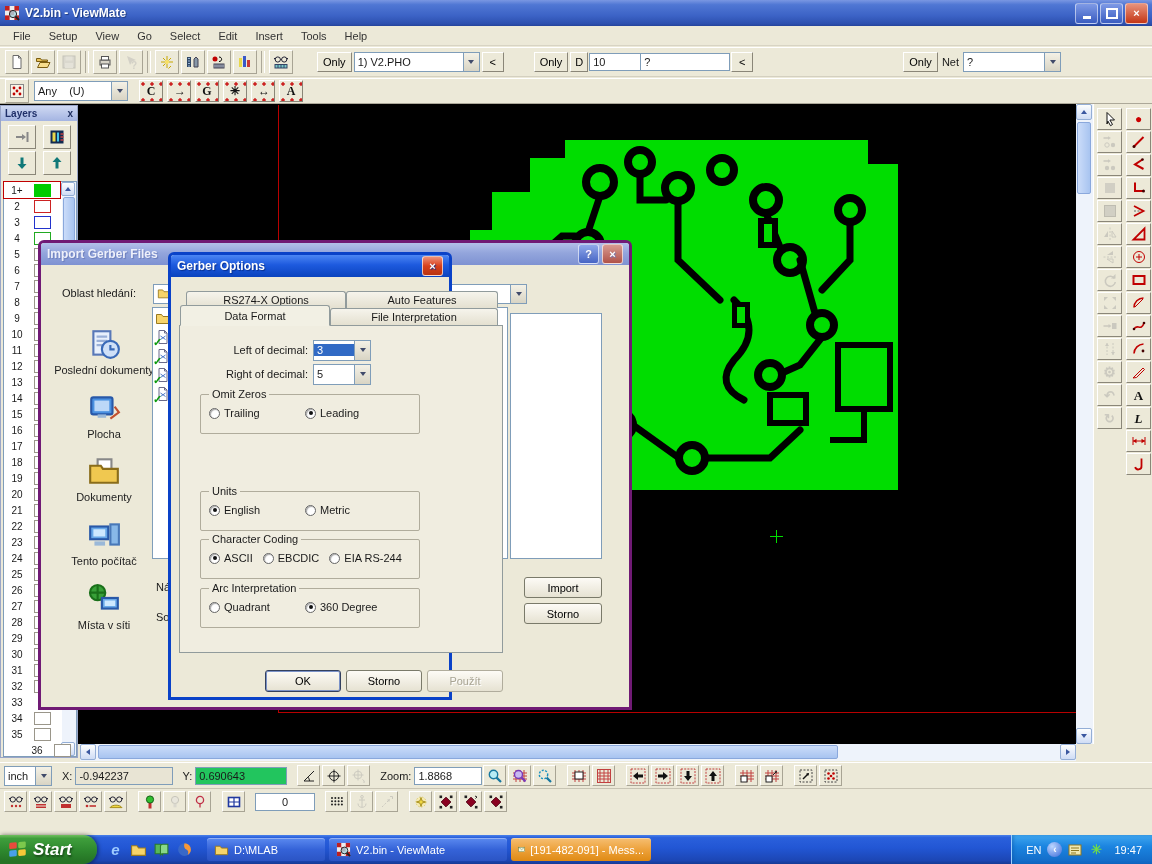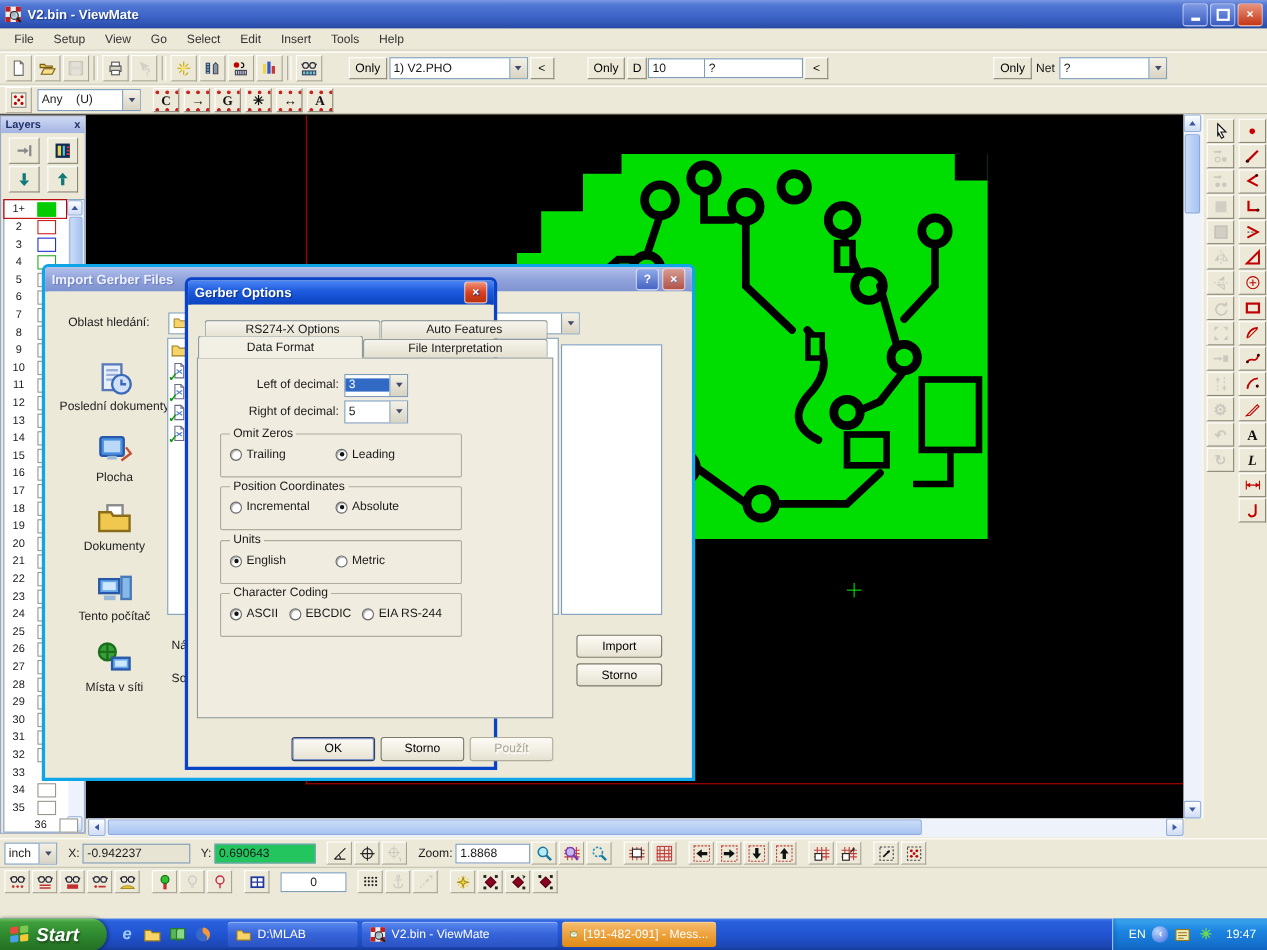--- a/index.html
+++ b/index.html
@@ -96,7 +96,7 @@
   .dlg .dtitle{height:22px;display:flex;align-items:center;padding:0 6px;border-radius:3px 3px 0 0;
     color:#fff;font-weight:bold;font-size:12px;}
   .dlg .dbody{position:absolute;left:3px;right:3px;top:22px;bottom:3px;background:#ece9d8;}
-  .dlg-inactive{border:3px solid #0ea5e9;}
+  .dlg-inactive{border:3px solid #701a75;}
   .dlg-inactive .dtitle{background:linear-gradient(180deg,#b3c0ea 0%,#93a5dc 45%,#7e92d2 100%);color:#eef0fa;text-shadow:1px 1px 1px #6a7cba;}
   .dlg-active{border:3px solid #0a42c8;}
   .dlg-active .dtitle{background:linear-gradient(180deg,#4c86f4 0%,#1d5ade 45%,#0a43be 100%);text-shadow:1px 1px 1px #083090;}

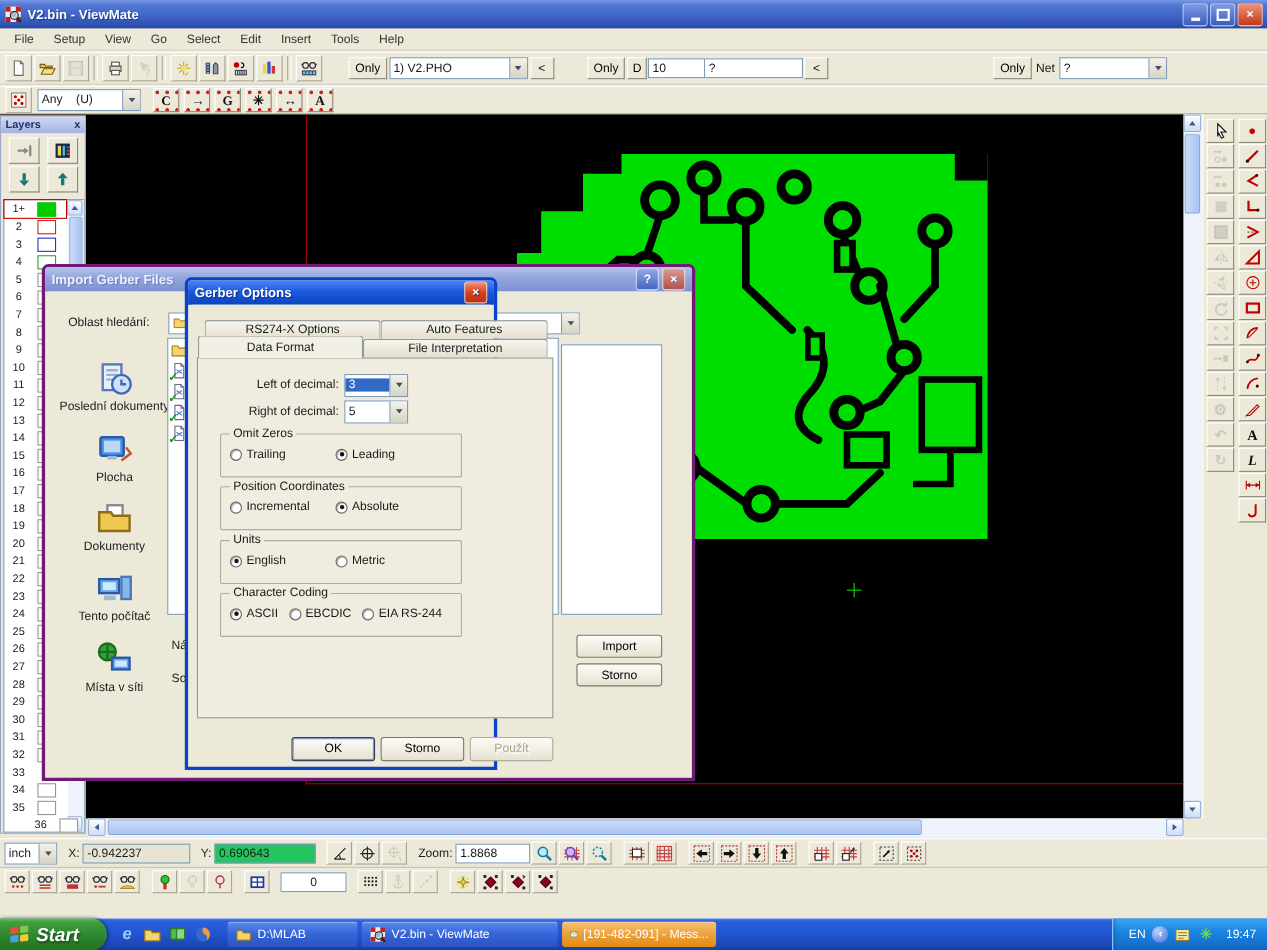--- a/index.html
+++ b/index.html
@@ -1017,19 +1017,6 @@
               </label>
             </div>
           </div>
-          <div class="grp" style="top: 116px;">
-            <span class="glabel">Position Coordinates</span>
-            <div class="opts o2">
-              <label class="ropt">
-                <span class="rb"></span>
-                <span>Incremental</span>
-              </label>
-              <label class="ropt">
-                <span class="rb on"></span>
-                <span>Absolute</span>
-              </label>
-            </div>
-          </div>
           <div class="grp" style="top: 165px;">
             <span class="glabel">Units</span>
             <div class="opts o2">

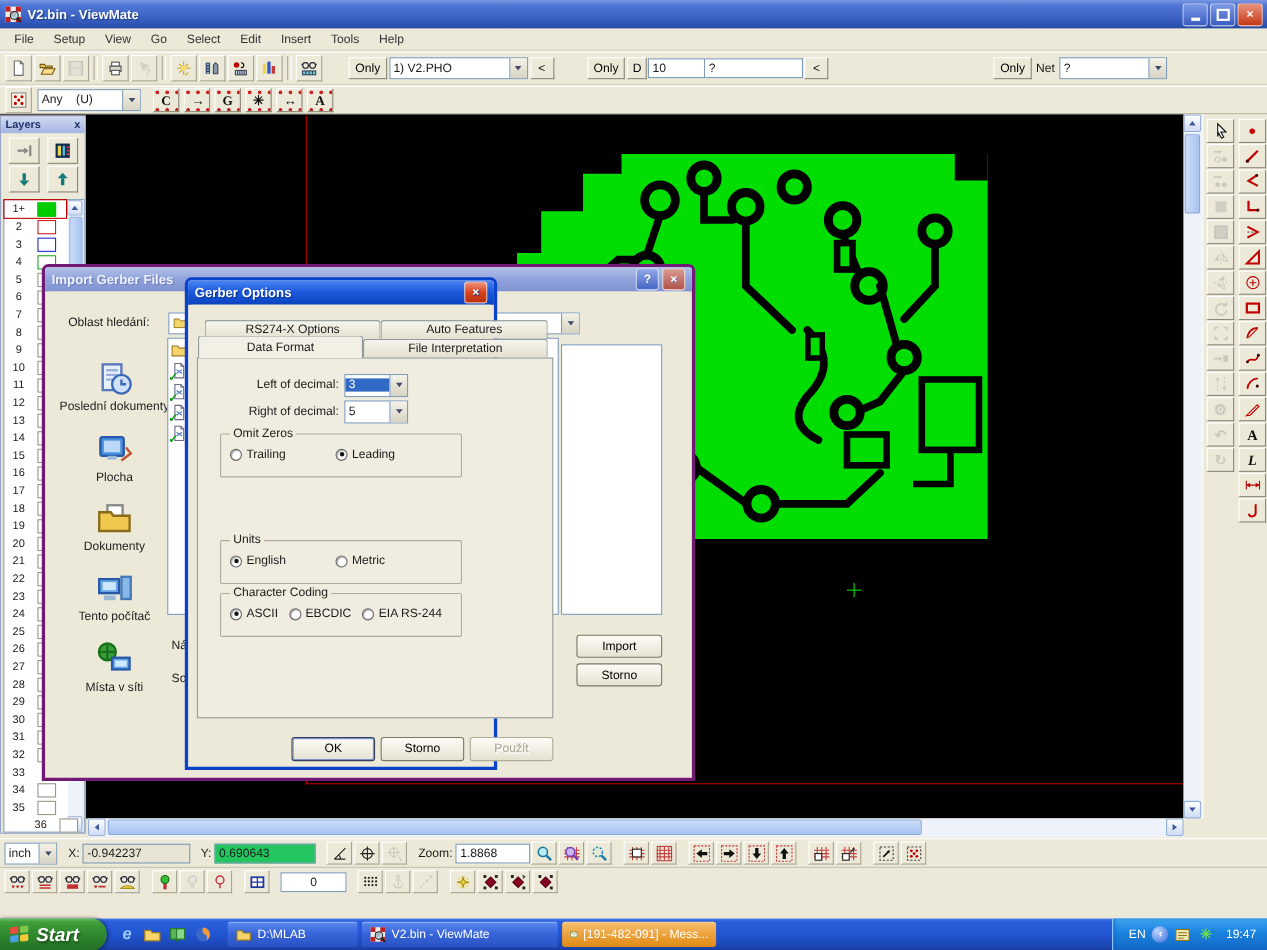--- a/index.html
+++ b/index.html
@@ -1047,6 +1047,19 @@
               </label>
             </div>
           </div>
+          <div class="grp" style="top: 262px;">
+            <span class="glabel">Arc Interpretation</span>
+            <div class="opts o2">
+              <label class="ropt">
+                <span class="rb"></span>
+                <span>Quadrant</span>
+              </label>
+              <label class="ropt">
+                <span class="rb on"></span>
+                <span>360 Degree</span>
+              </label>
+            </div>
+          </div>
         </div>
       <button class="pbtn def" style="left:91px;top:393px">OK</button>
       <button class="pbtn" style="left:172px;top:393px">Storno</button>

